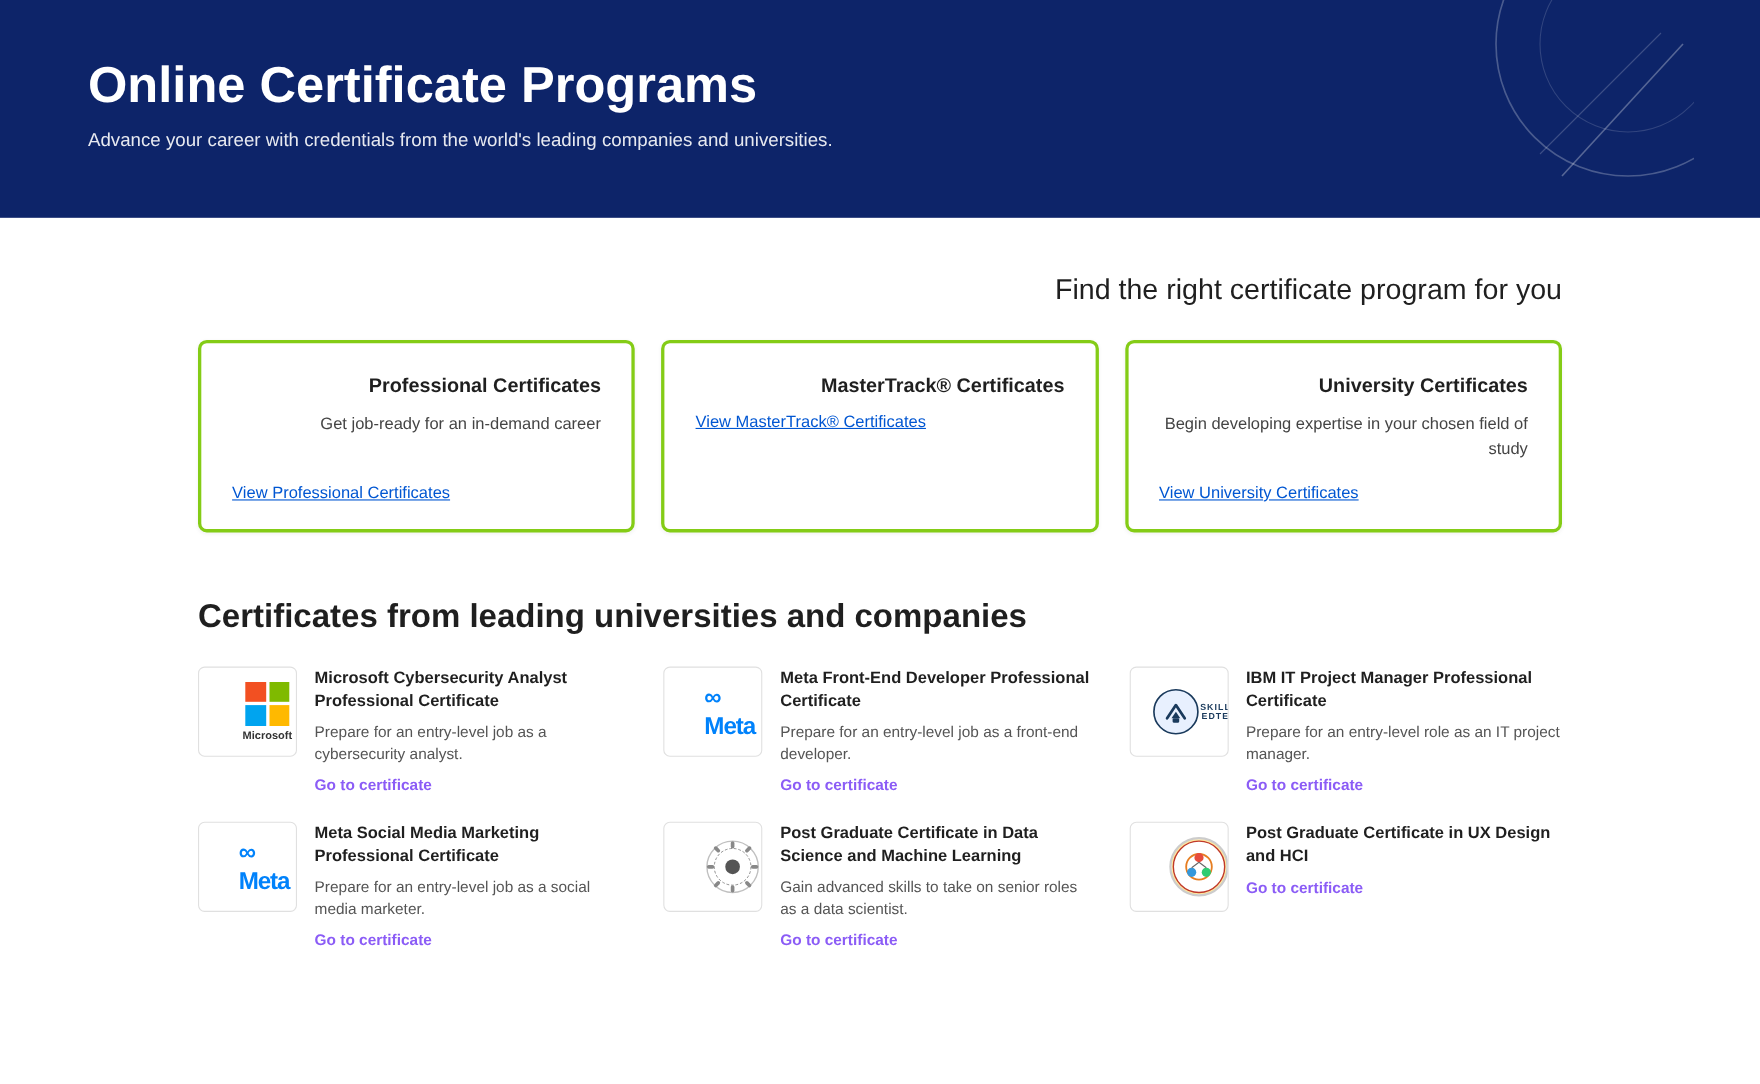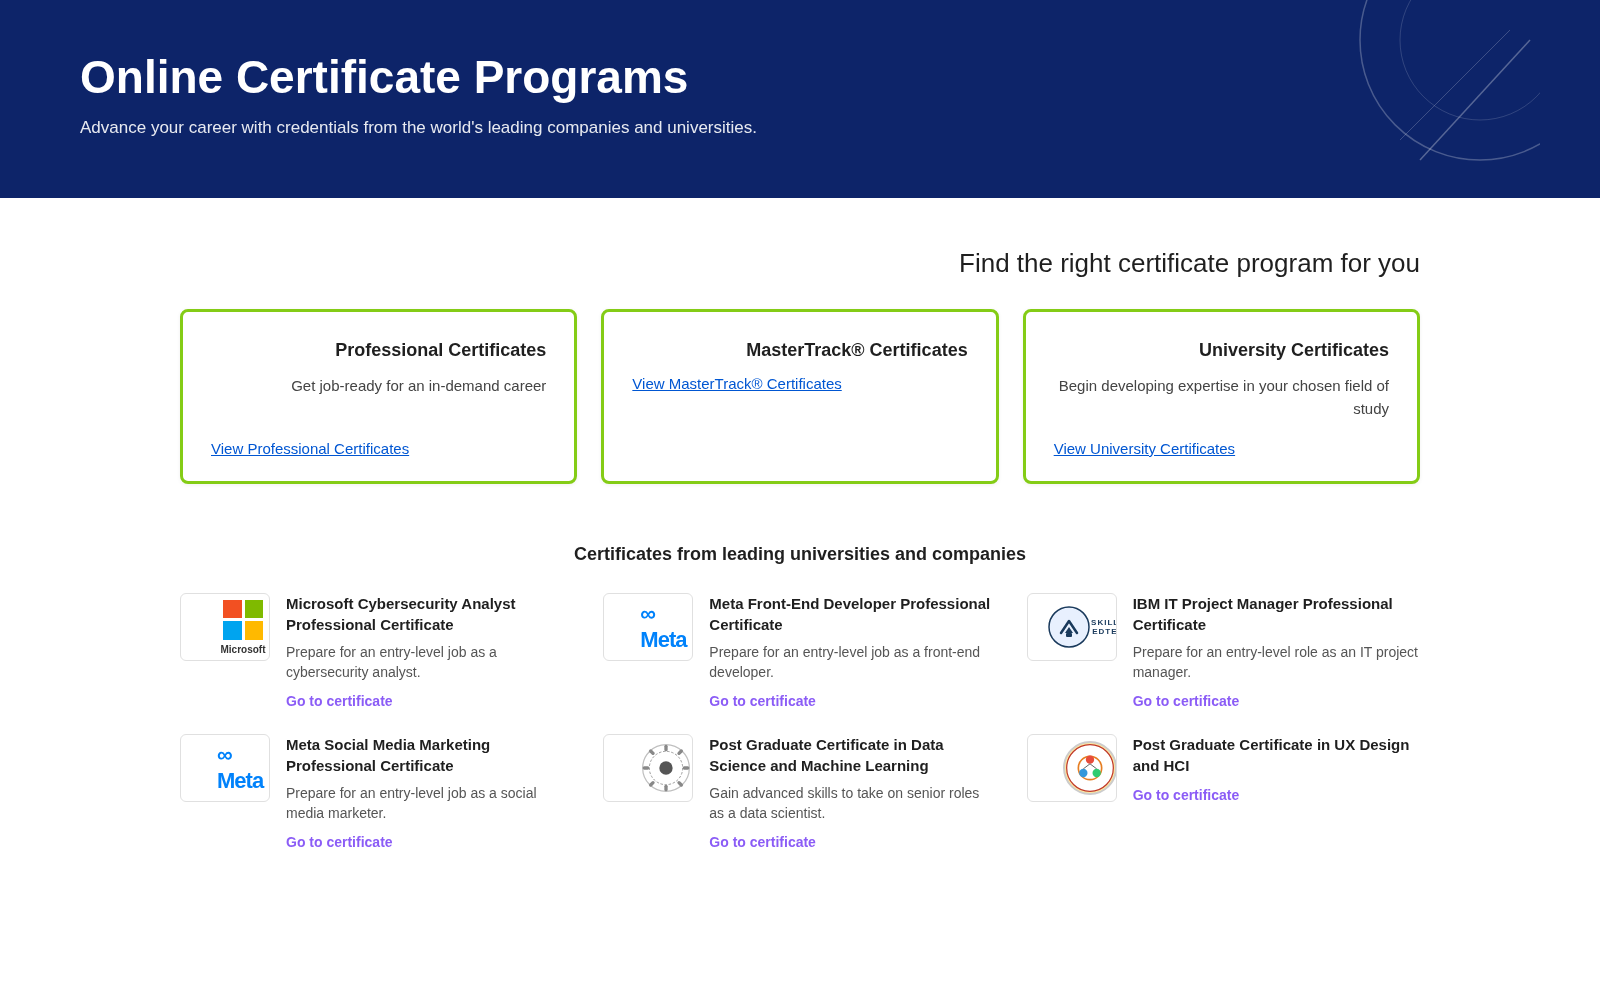--- a/index.html
+++ b/index.html
@@ -93,11 +93,10 @@
     
     .leading-section { }
     .leading-title {
-      font-size: 18px;
+      font-size: 30px;
       font-weight: 700;
       margin-bottom: 28px;
       color: #1f1f1f;
-      text-align: center;
     }
 
     

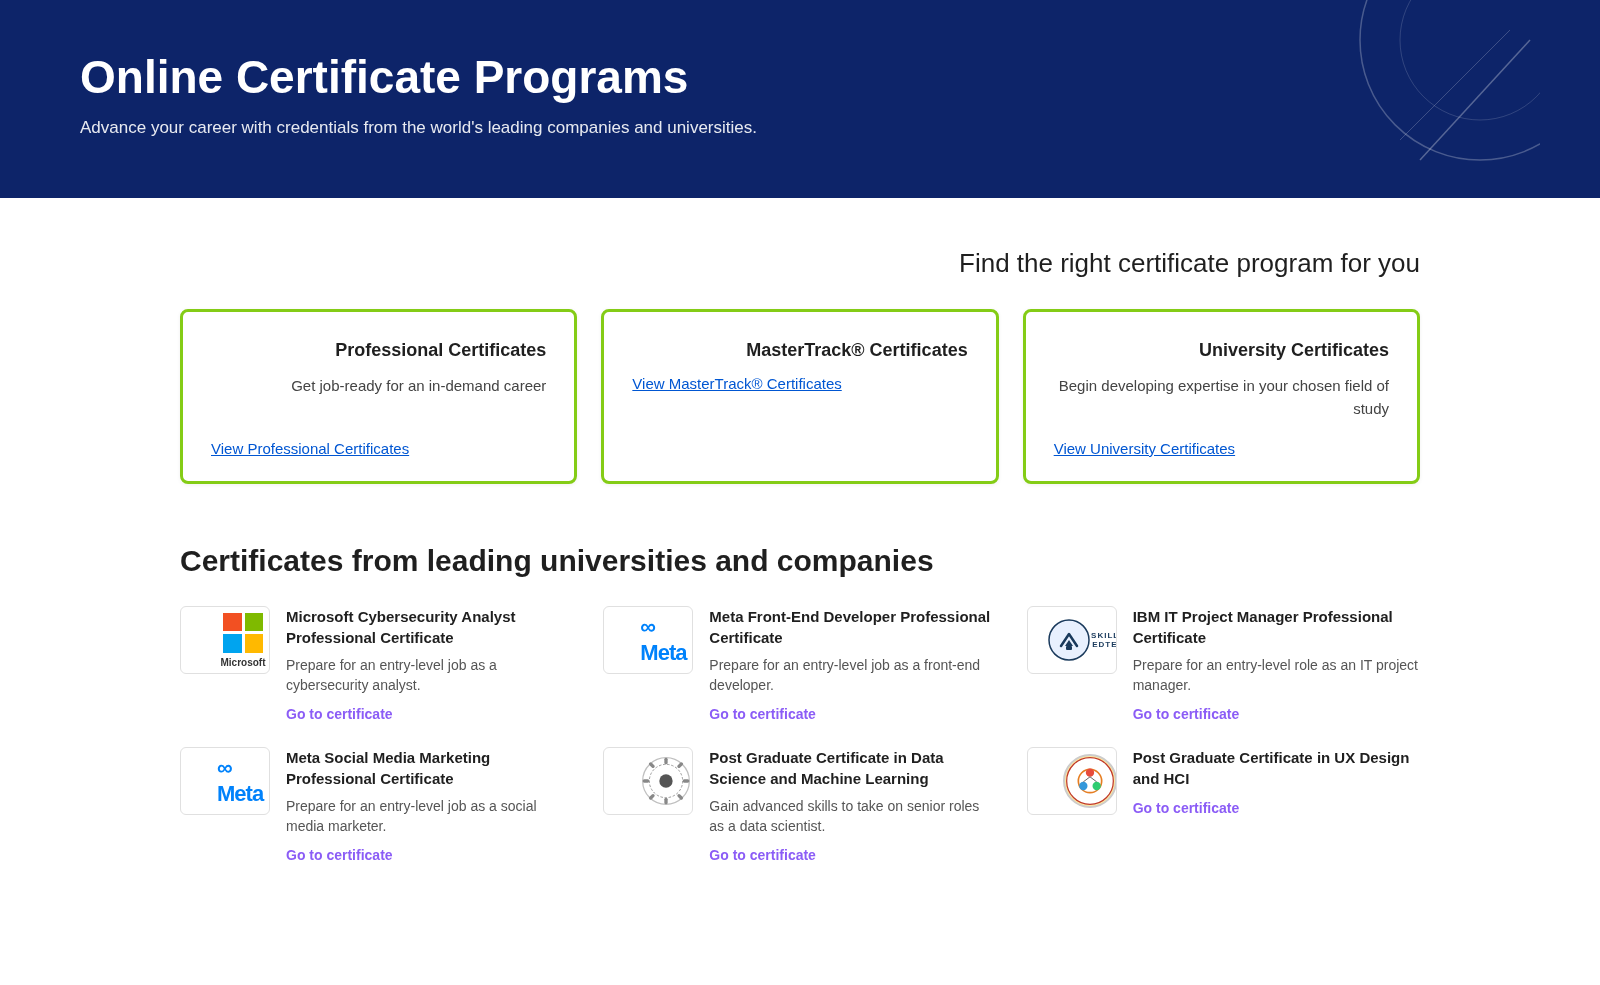--- a/index.html
+++ b/index.html
@@ -113,7 +113,7 @@
     .cert-logo-box {
       width: 90px;
       min-width: 90px;
-      height: 68px;
+      height: 82px;
       border: 1px solid #e0e0e0;
       border-radius: 6px;
       display: flex;

